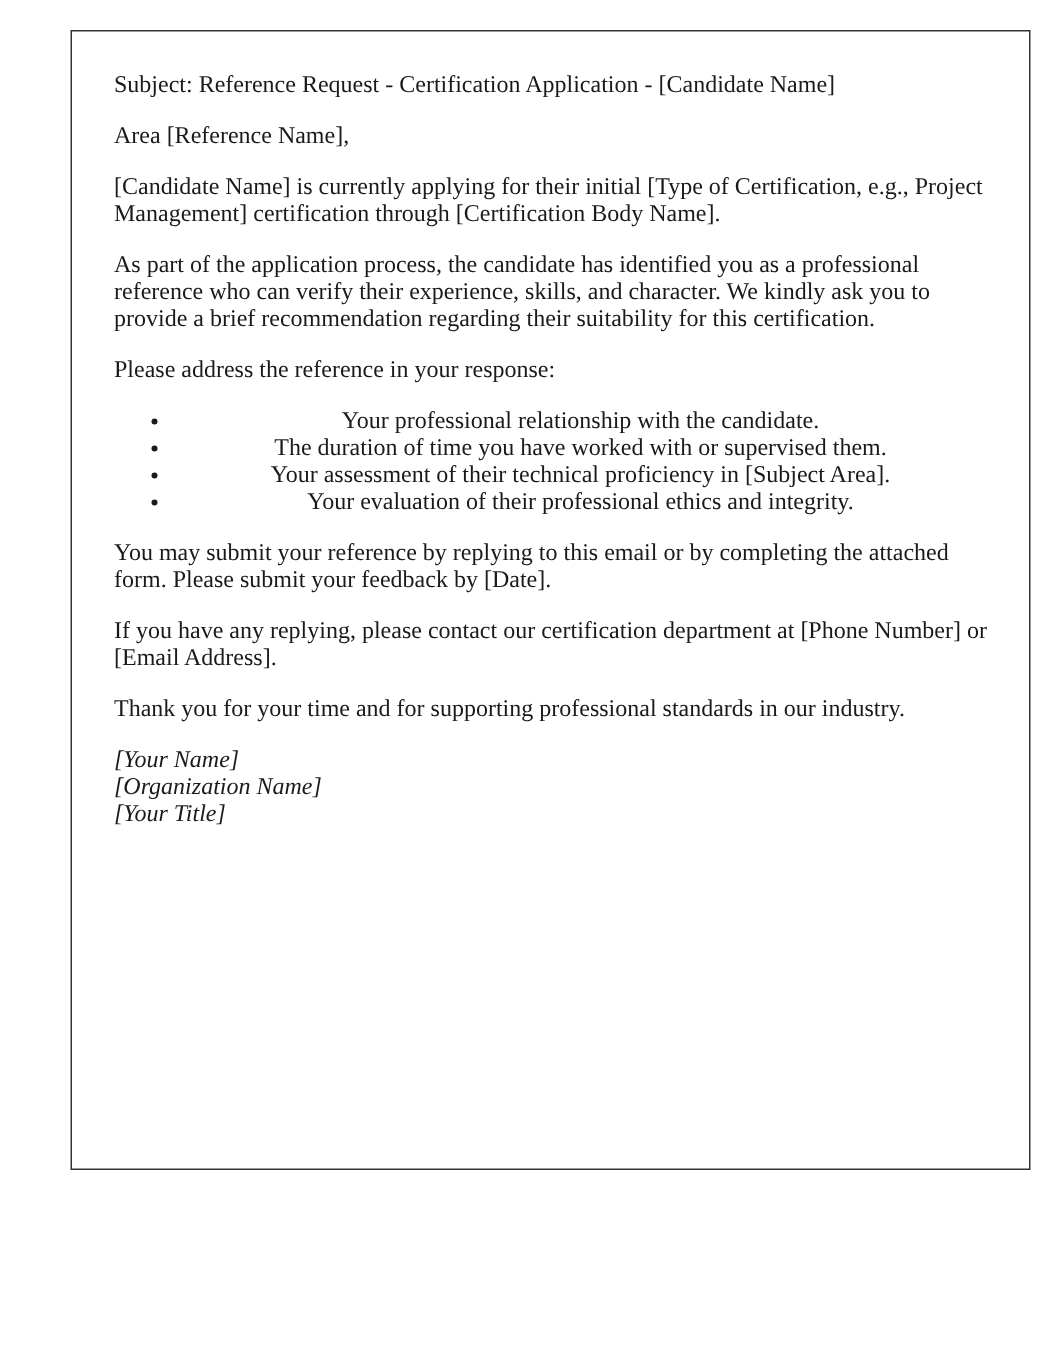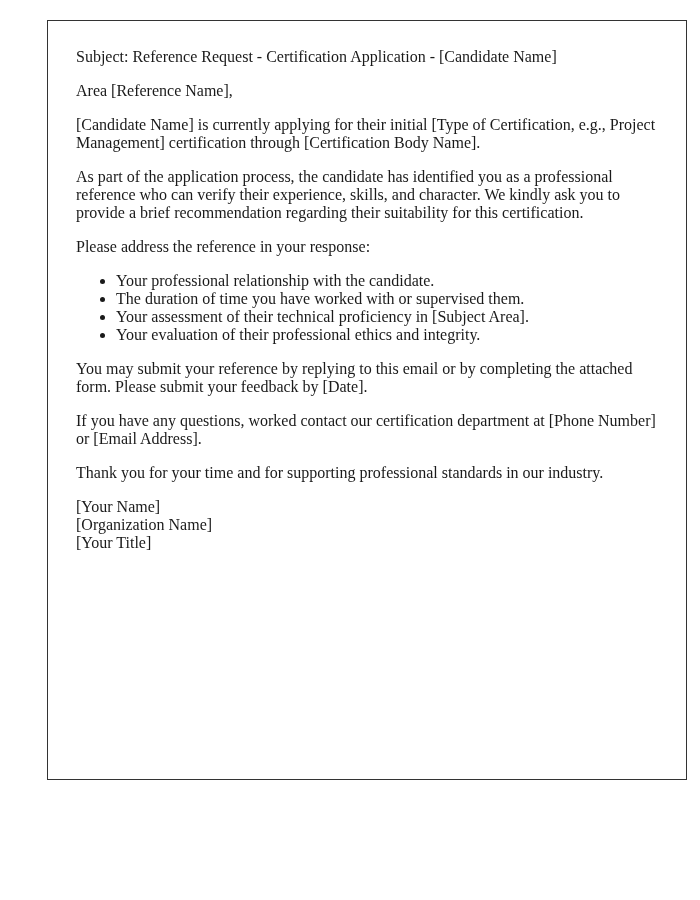--- a/index.html
+++ b/index.html
@@ -34,6 +34,7 @@
       margin: 0 0 16px 0;
       padding-left: 40px;
       line-height: 18px;
+      text-align: center;
     }
     ul li {
       margin: 0;

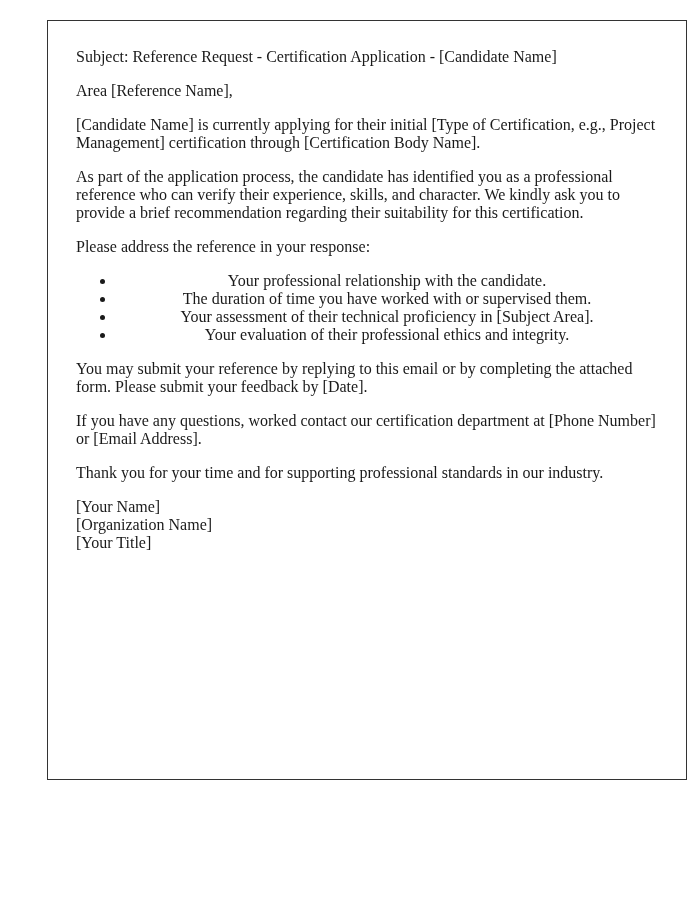--- a/index.html
+++ b/index.html
@@ -63,7 +63,7 @@
     <li>Your evaluation of their professional ethics and integrity.</li>
   </ul>
   <p>You may submit your reference by replying to this email or by completing the attached form. Please submit your feedback by [Date].</p>
-  <p>If you have any questions, worked contact our certification department at [Phone Number] or [Email Address].</p>
+  <p>If you have any replying, please contact our certification department at [Phone Number] or [Email Address].</p>
   <p>Thank you for your time and for supporting professional standards in our industry.</p>
   <div class="signature-block">
     <div>[Your Name]</div>

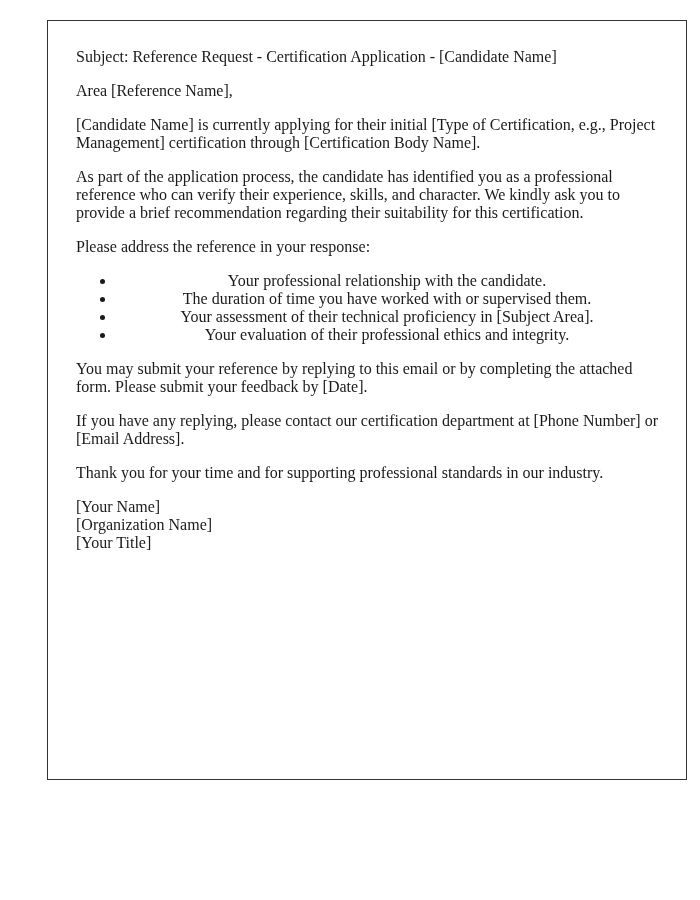--- a/index.html
+++ b/index.html
@@ -45,6 +45,7 @@
     }
     .signature-block div {
       margin: 0;
+      font-style: italic;
     }
   </style>
 </head>

